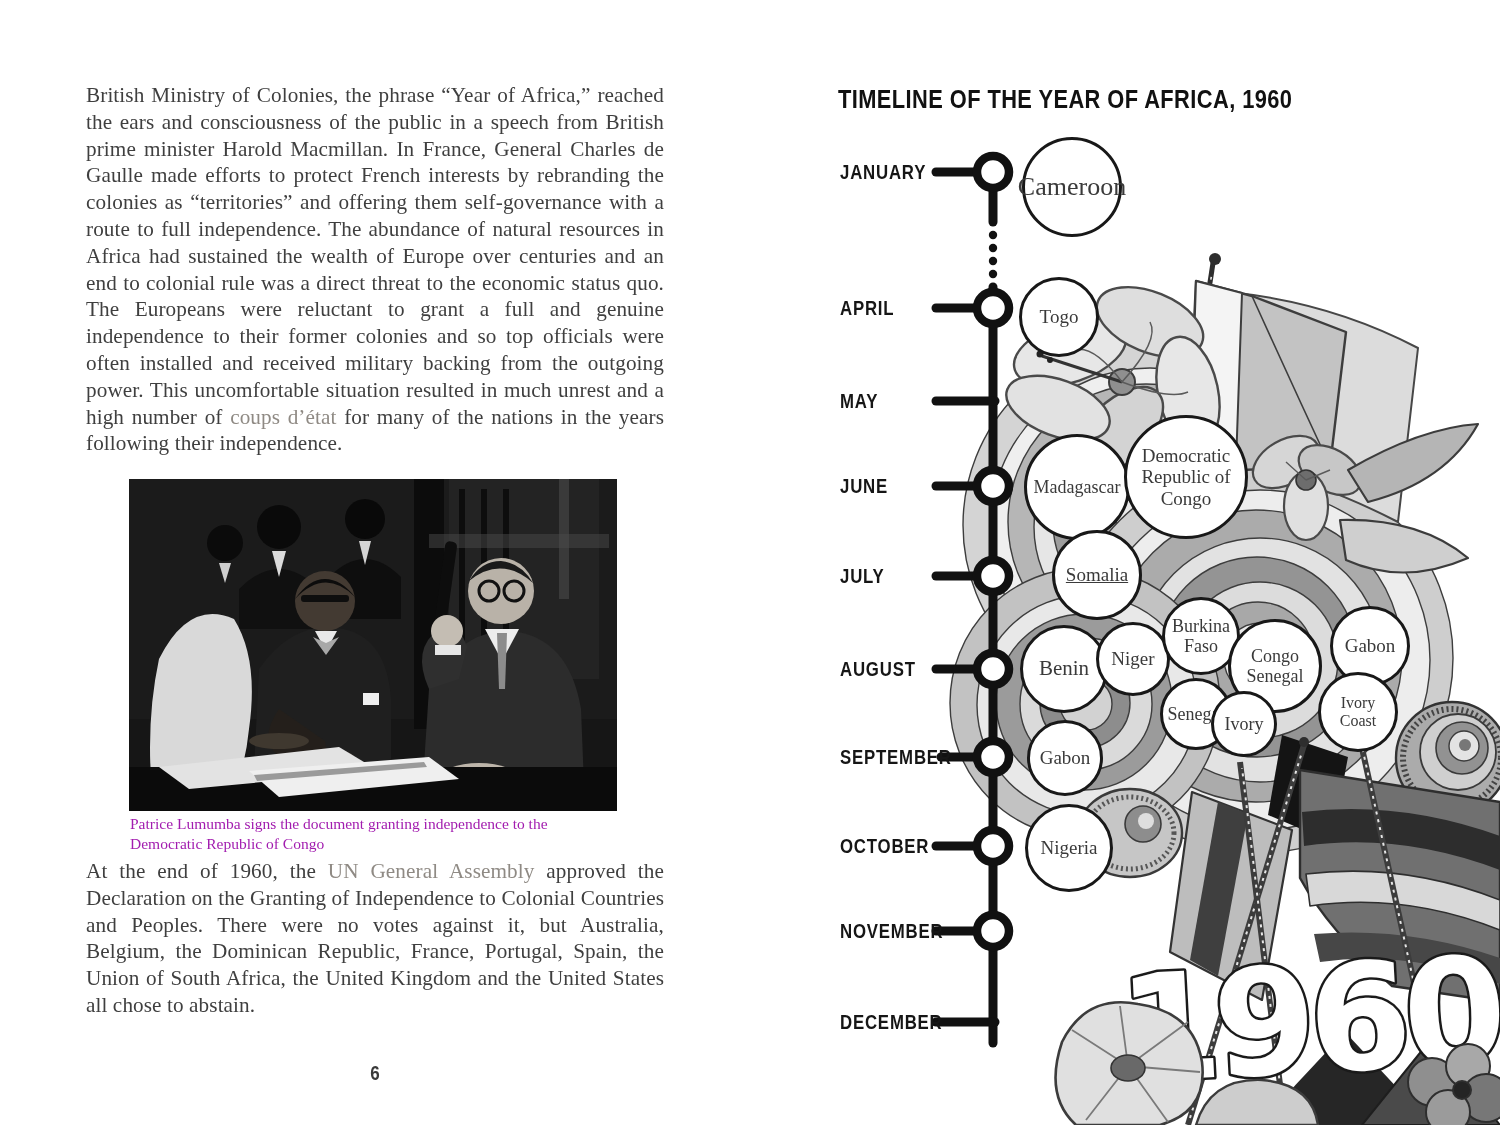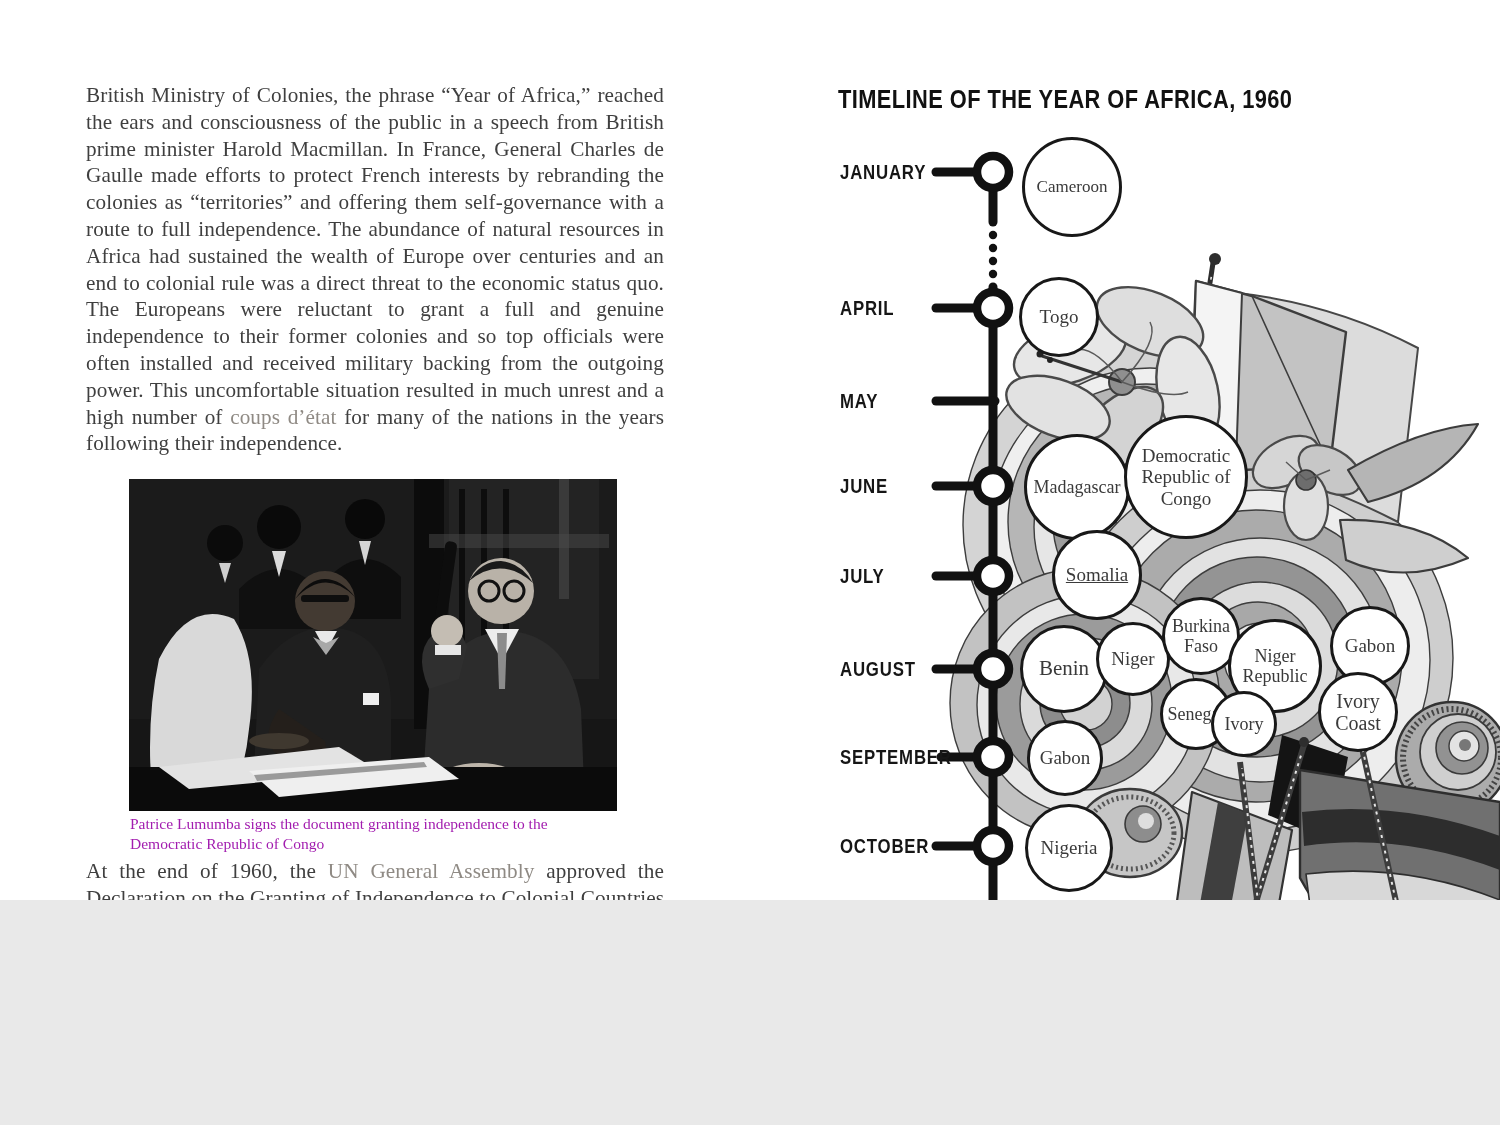--- a/index.html
+++ b/index.html
@@ -3,7 +3,7 @@
 <meta charset="utf-8">
 <style>
   html,body{margin:0;padding:0;background:#e9e9e9;}
-  #page{position:relative;width:1500px;height:900px;background:#ffffff;overflow:hidden;
+  #page{position:relative;width:1500px;height:1125px;background:#ffffff;overflow:hidden;
         font-family:"Liberation Serif", serif;}
   
   .bodypara{position:absolute;width:578px;font-size:21.2px;line-height:26.8px;

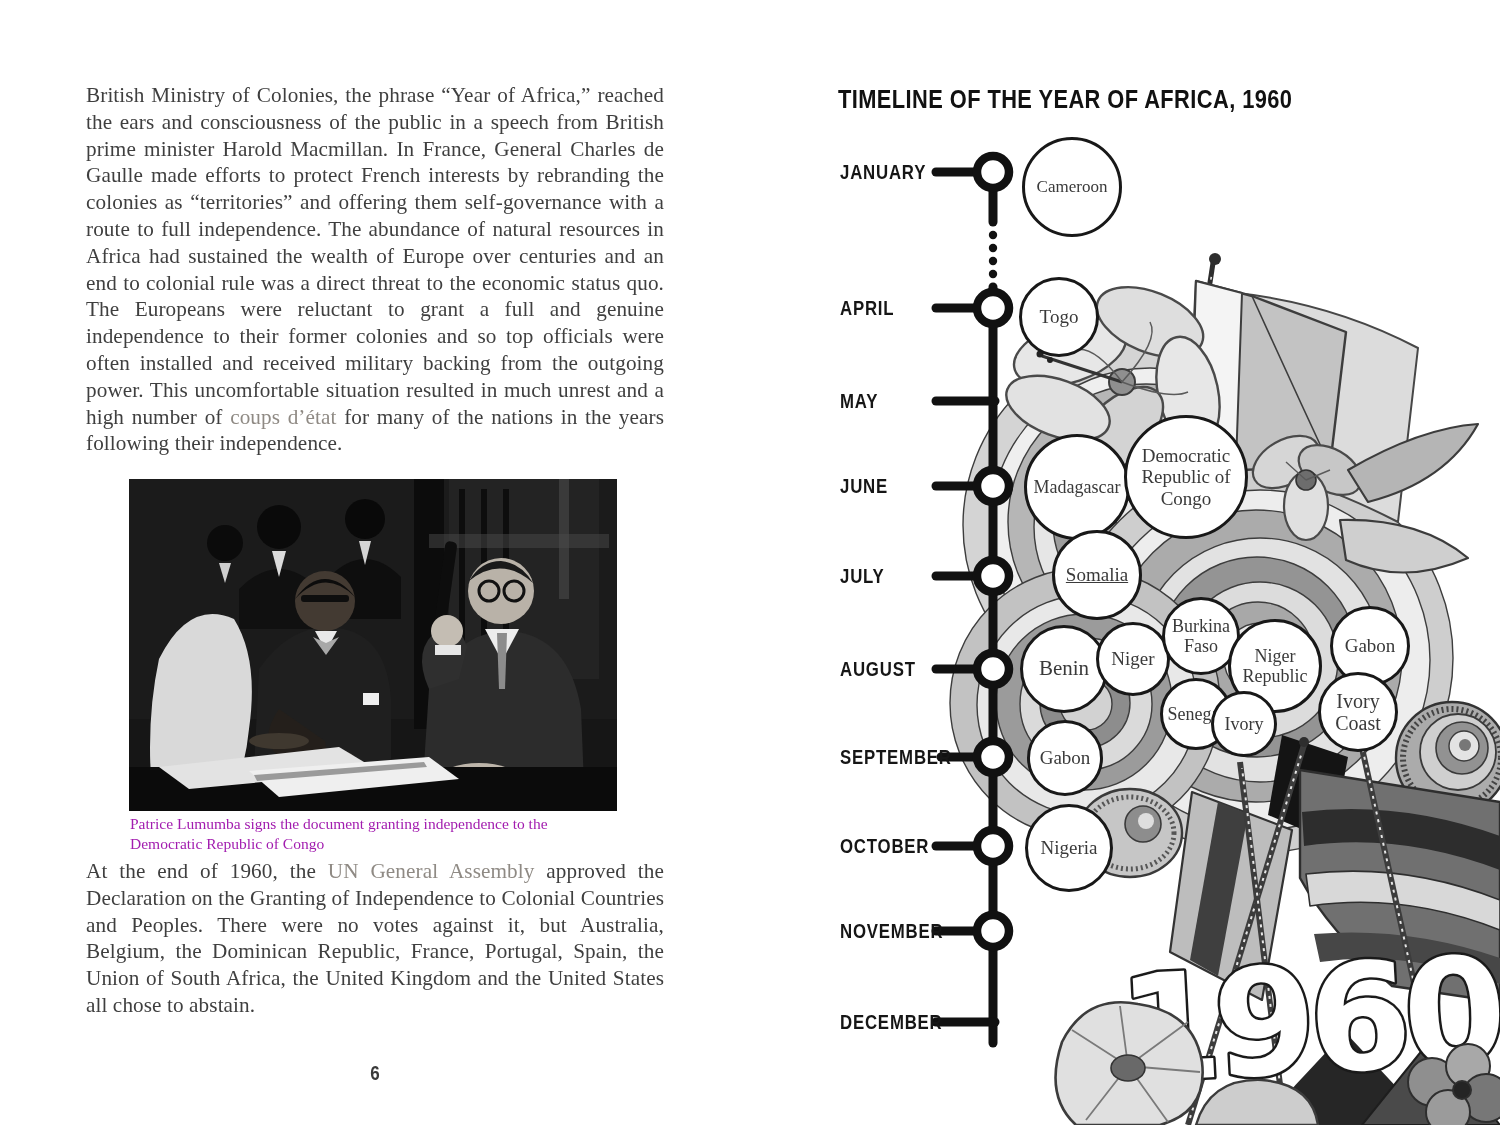--- a/index.html
+++ b/index.html
@@ -277,7 +277,7 @@
   <div class="month" style="top:919px;">NOVEMBER</div>
   <div class="month" style="top:1010px;">DECEMBER</div>
 
-  <div class="country" style="left:1022px;top:137px;width:100px;height:100px;font-size:17px;">Cameroon</div>
+  <div class="country" style="left:1022px;top:137px;width:100px;height:100px;font-size:26px;">Cameroon</div>
   <div class="country" style="left:1019px;top:277px;width:80px;height:80px;font-size:19px;">Togo</div>
   <div class="country" style="left:1024px;top:434px;width:106px;height:106px;font-size:18px;">Madagascar</div>
   <div class="country" style="left:1124px;top:415px;width:124px;height:124px;font-size:19px;">Democratic Republic of Congo</div>

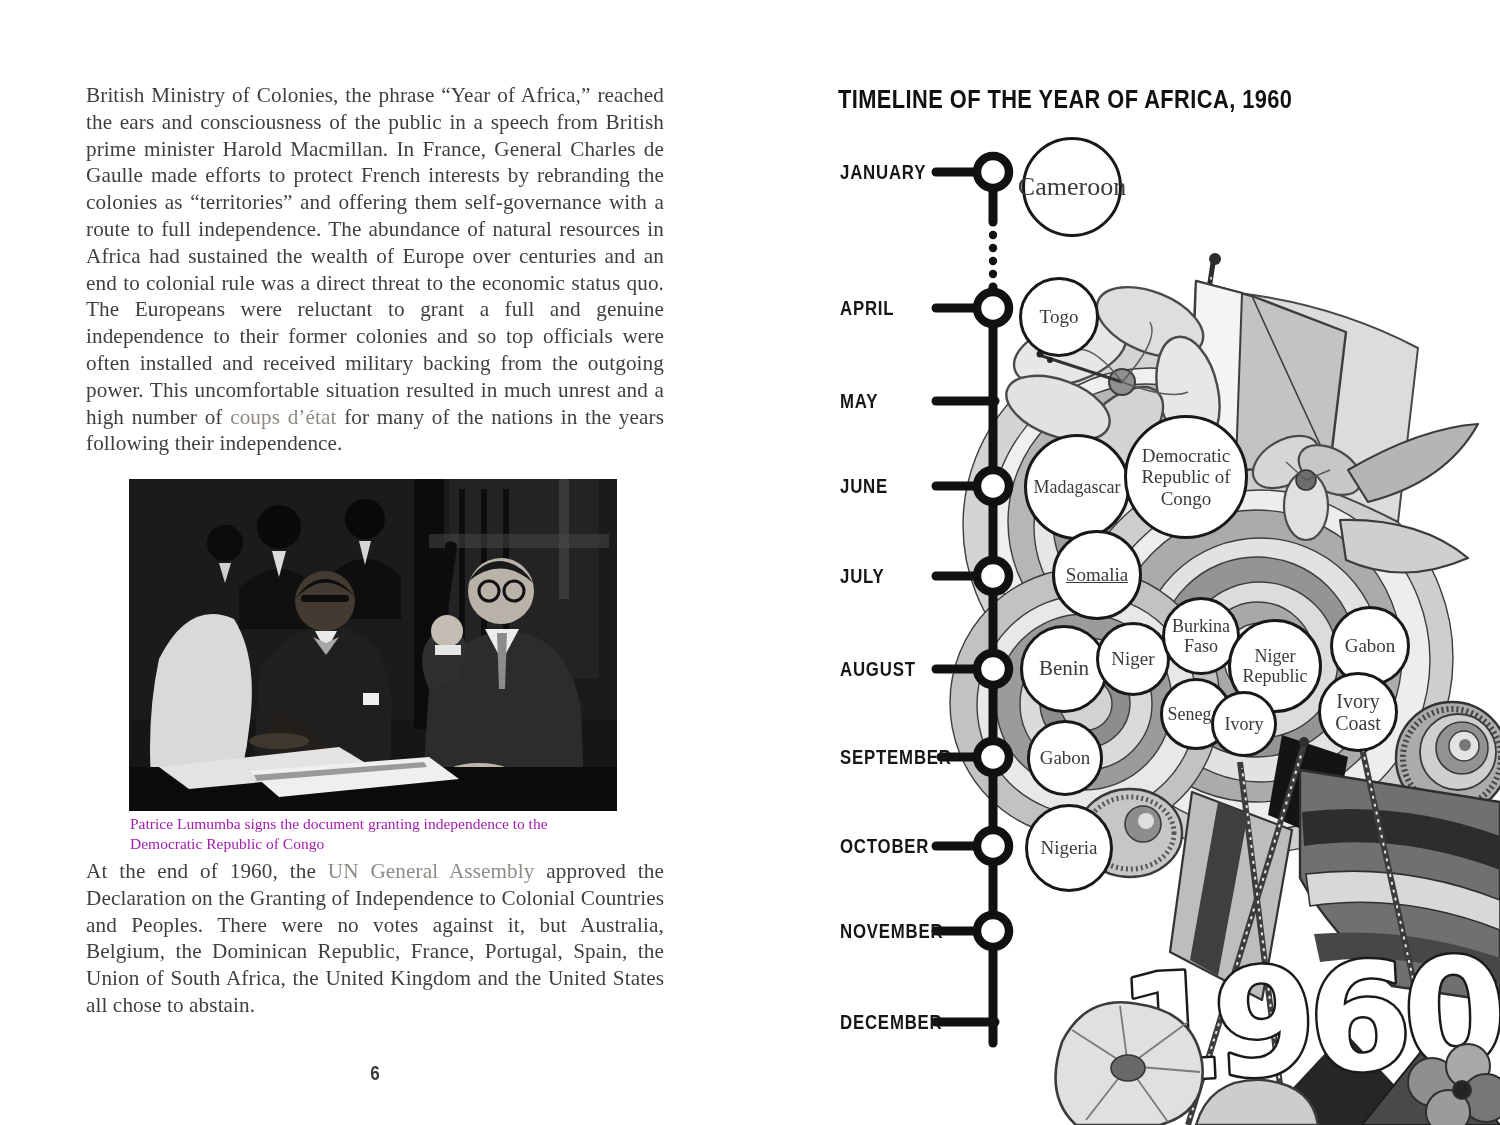--- a/index.html
+++ b/index.html
@@ -285,7 +285,7 @@
   <div class="country" style="left:1020px;top:625px;width:88px;height:88px;font-size:21px;">Benin</div>
   <div class="country" style="left:1096px;top:622px;width:74px;height:74px;font-size:19px;text-align:center;">Niger</div>
   <div class="country" style="left:1162px;top:597px;width:78px;height:78px;font-size:18px;">Burkina Faso</div>
-  <div class="country" style="left:1228px;top:619px;width:94px;height:94px;font-size:18px;">Niger Republic</div>
+  <div class="country" style="left:1228px;top:619px;width:94px;height:94px;font-size:18px;">Congo Senegal</div>
   <div class="country" style="left:1330px;top:606px;width:80px;height:80px;font-size:19px;">Gabon</div>
   <div class="country" style="left:1160px;top:678px;width:72px;height:72px;font-size:18px;">Senegal</div>
   <div class="country" style="left:1211px;top:691px;width:66px;height:66px;font-size:18px;">Ivory</div>

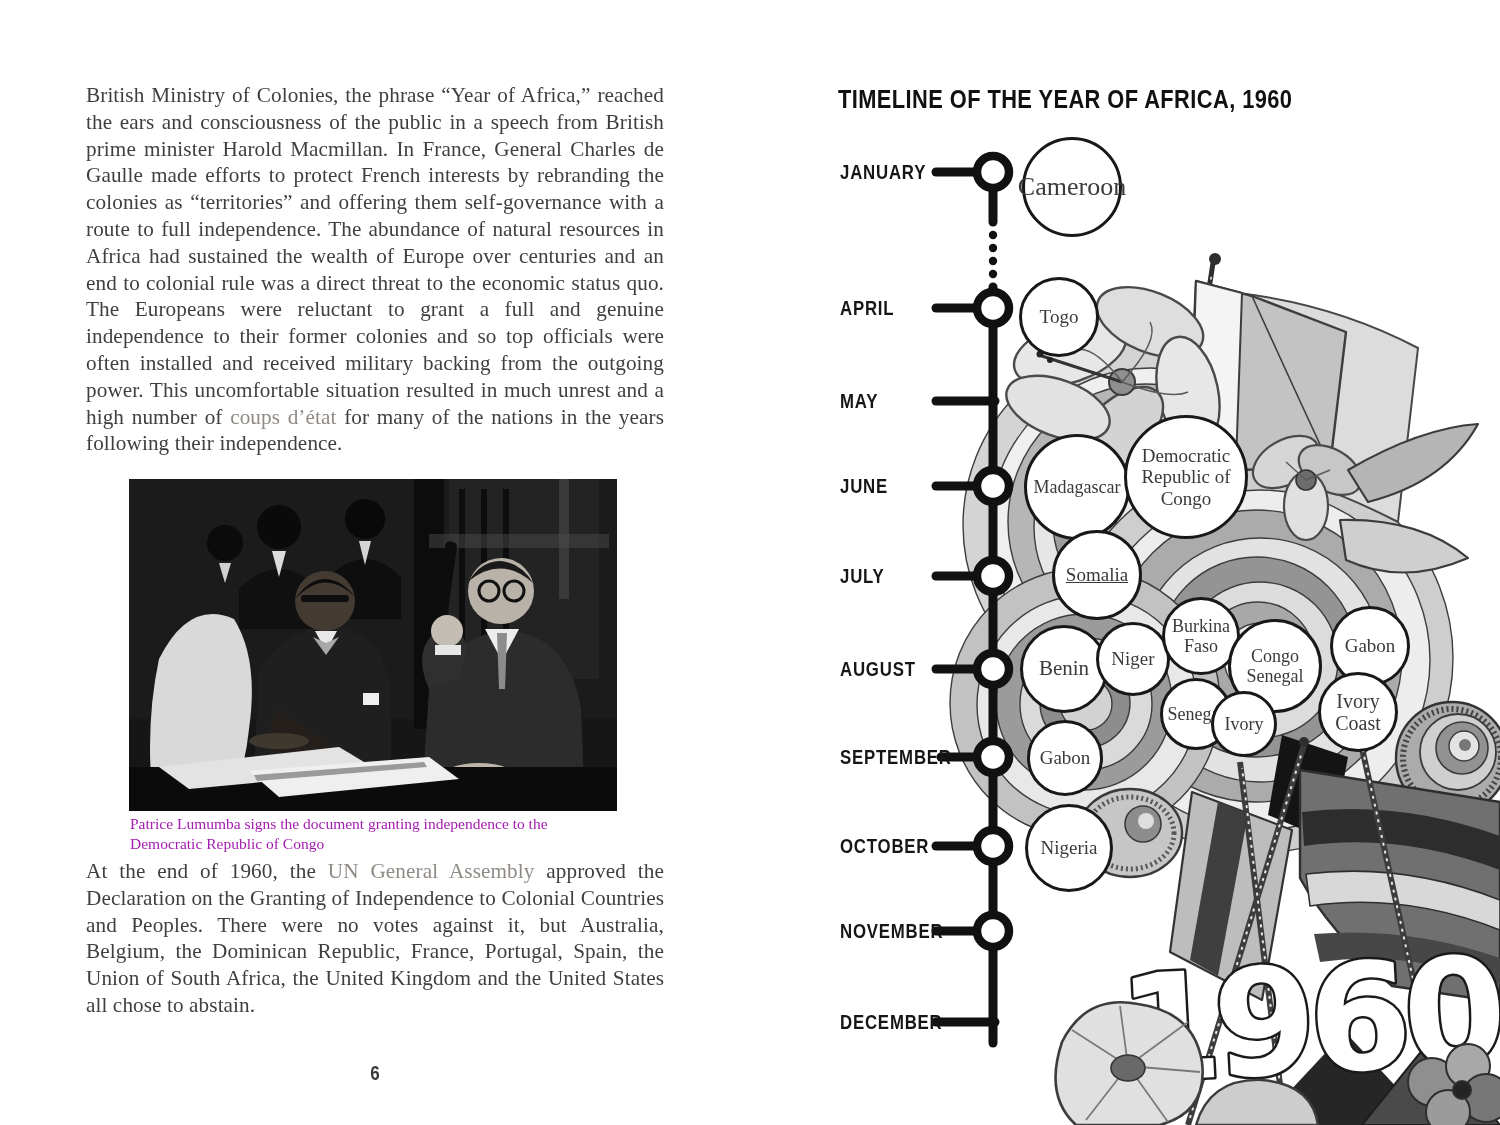--- a/index.html
+++ b/index.html
@@ -289,7 +289,7 @@
   <div class="country" style="left:1330px;top:606px;width:80px;height:80px;font-size:19px;">Gabon</div>
   <div class="country" style="left:1160px;top:678px;width:72px;height:72px;font-size:18px;">Senegal</div>
   <div class="country" style="left:1211px;top:691px;width:66px;height:66px;font-size:18px;">Ivory</div>
-  <div class="country" style="left:1318px;top:672px;width:80px;height:80px;font-size:20px;">Ivory Coast</div>
+  <div class="country" style="left:1318px;top:672px;width:80px;height:80px;font-size:16px;">Ivory Coast</div>
   <div class="country" style="left:1027px;top:720px;width:76px;height:76px;font-size:19px;">Gabon</div>
   <div class="country" style="left:1025px;top:804px;width:88px;height:88px;font-size:19px;">Nigeria</div>
 

